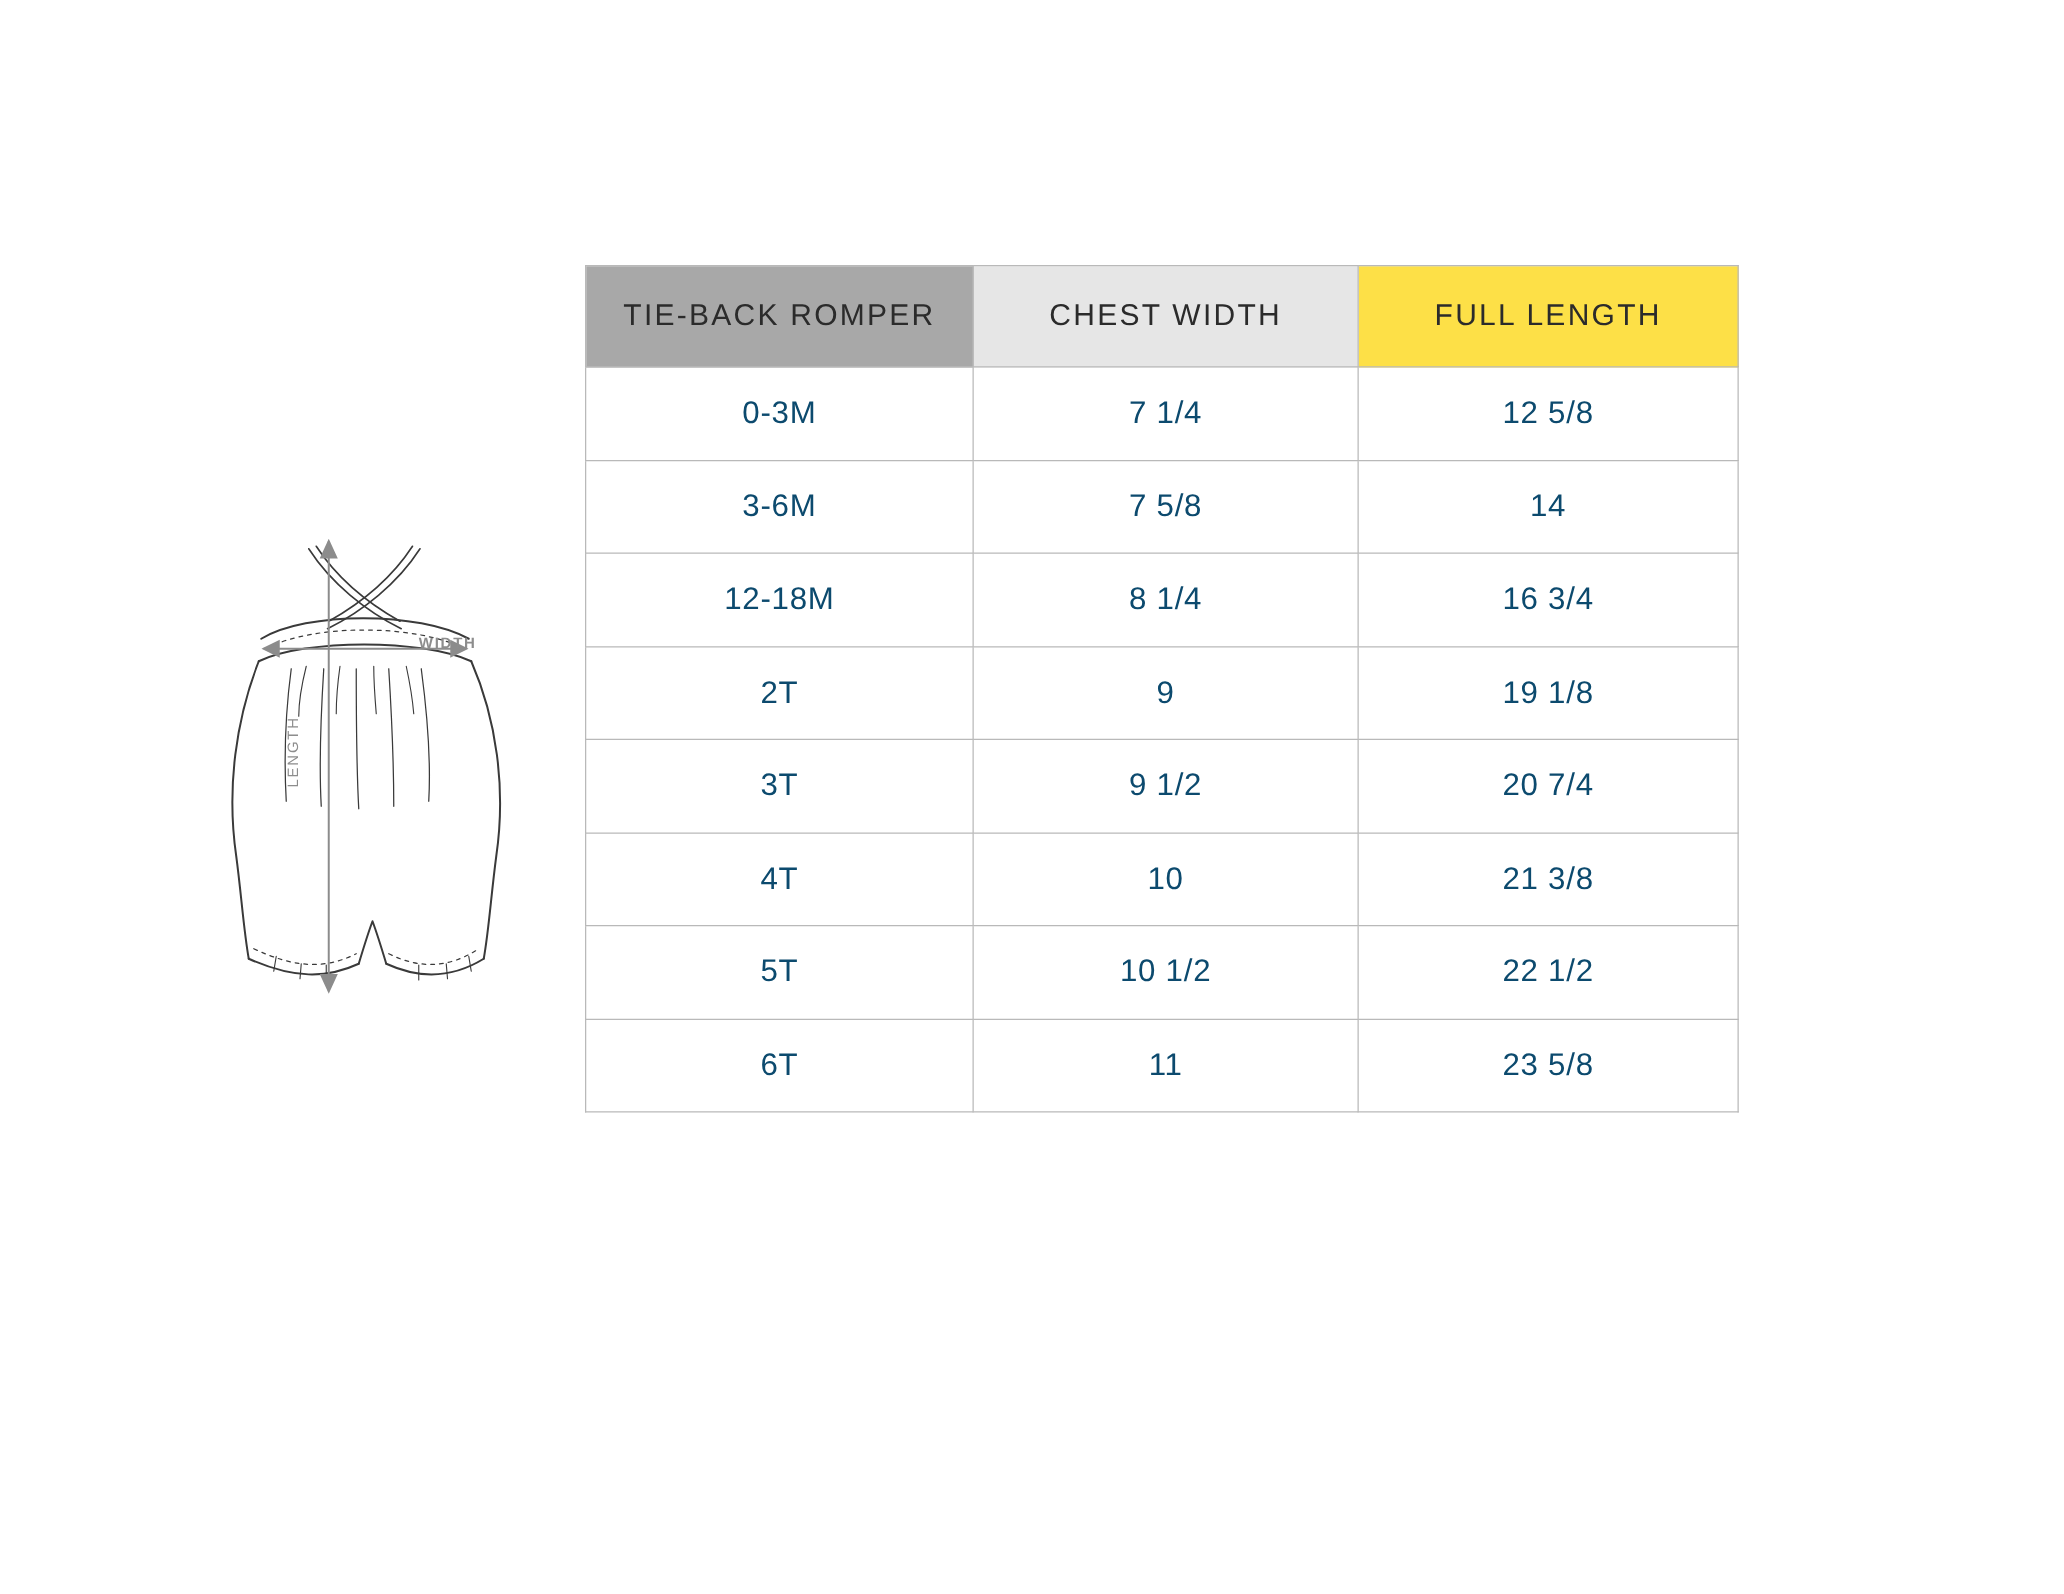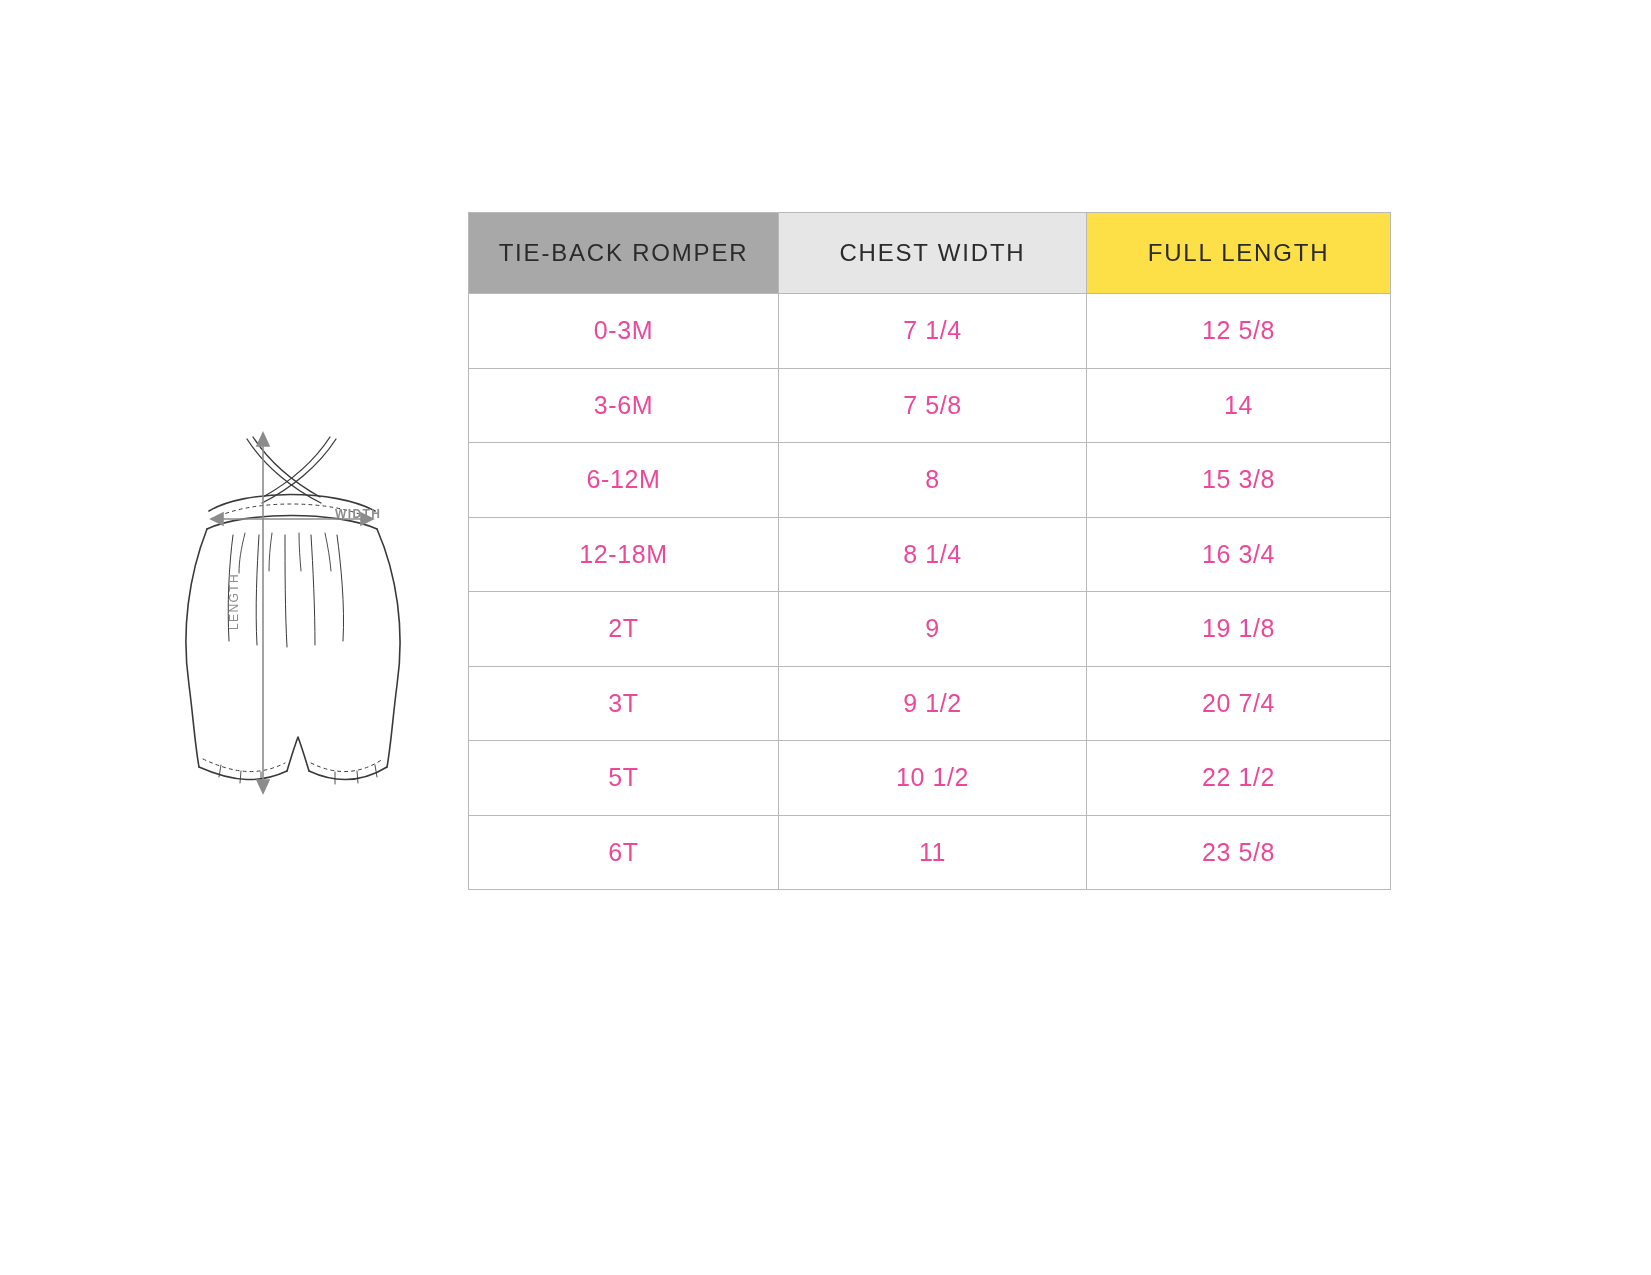--- a/index.html
+++ b/index.html
@@ -92,7 +92,7 @@
   table.size-table tbody td {
     height: 71.5px;
     font-size: 25px;
-    color: #ec4899;
+    color: #0c4a6e;
     letter-spacing: 0.6px;
   }
 </style>

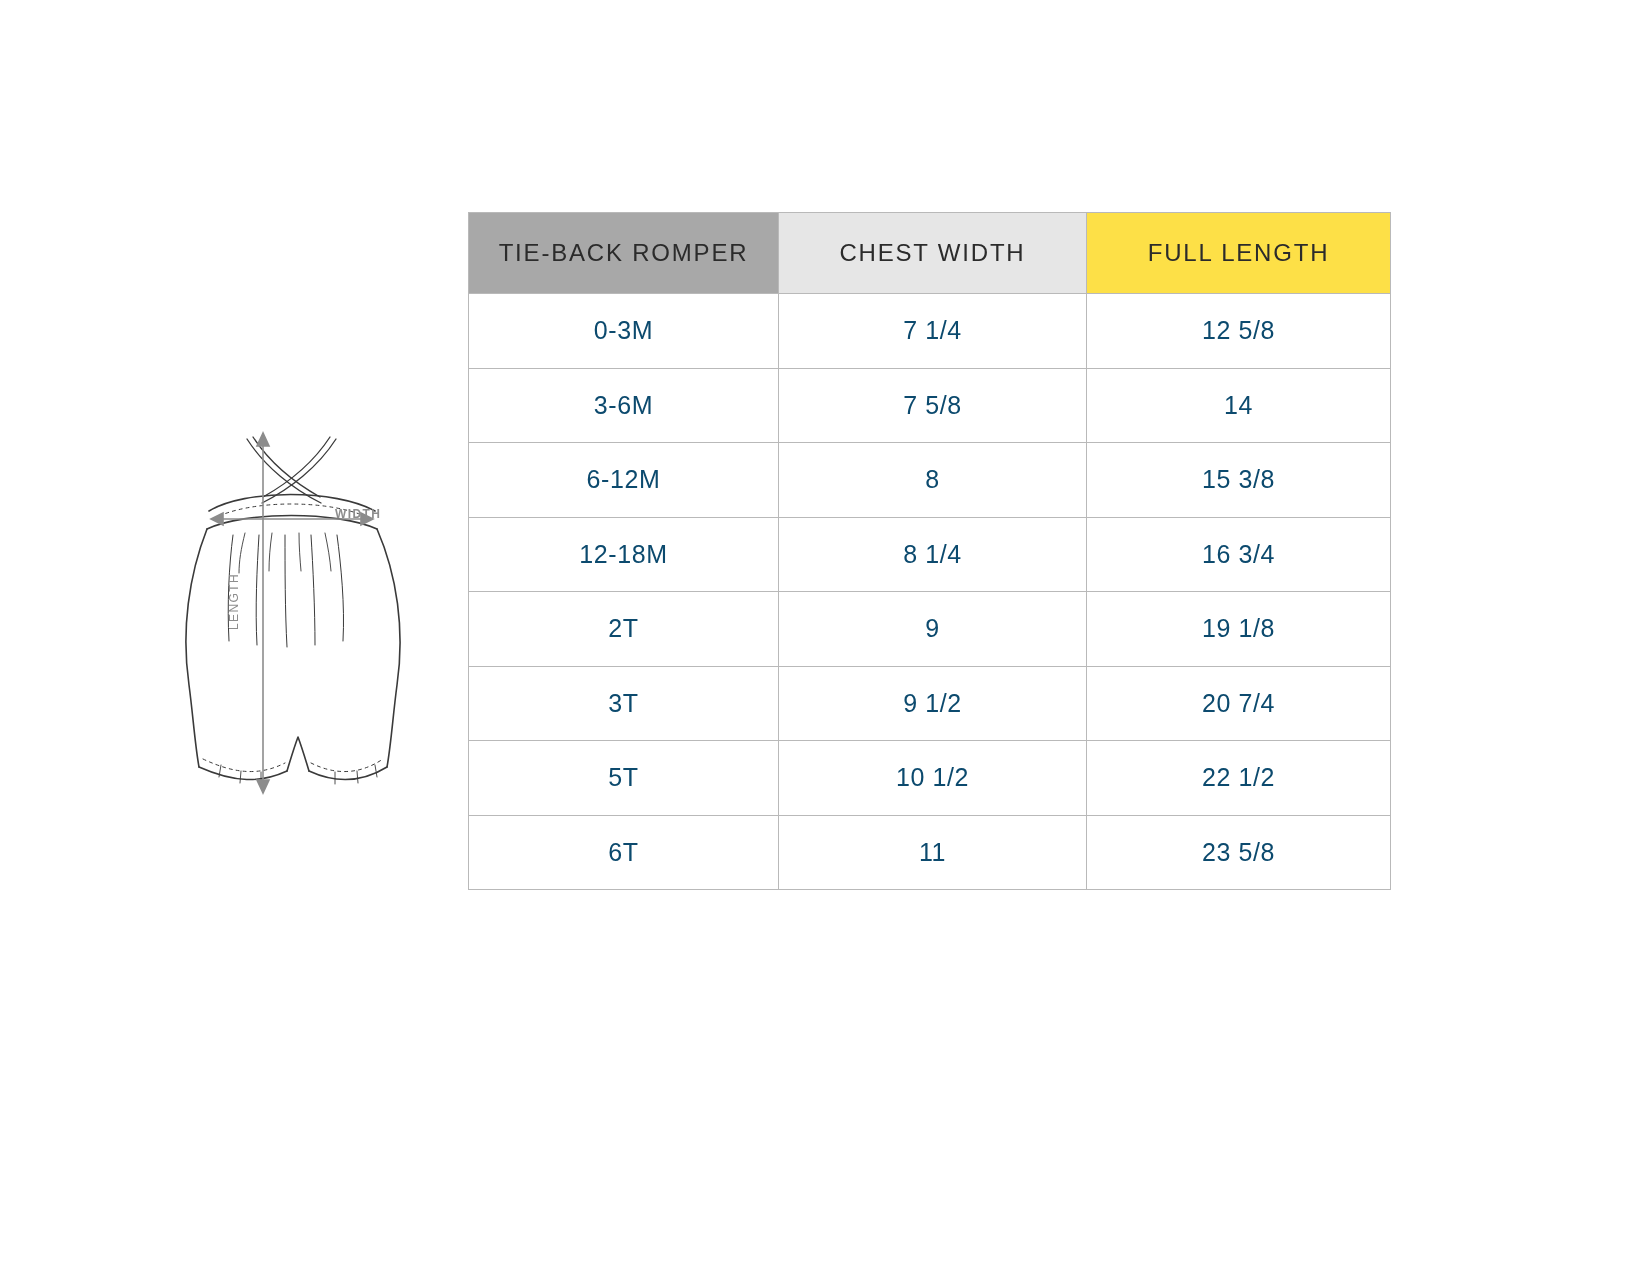--- a/index.html
+++ b/index.html
@@ -179,11 +179,6 @@
         <td>14</td>
       </tr>
       <tr>
-        <td>6-12M</td>
-        <td>8</td>
-        <td>15 3/8</td>
-      </tr>
-      <tr>
         <td>12-18M</td>
         <td>8 1/4</td>
         <td>16 3/4</td>

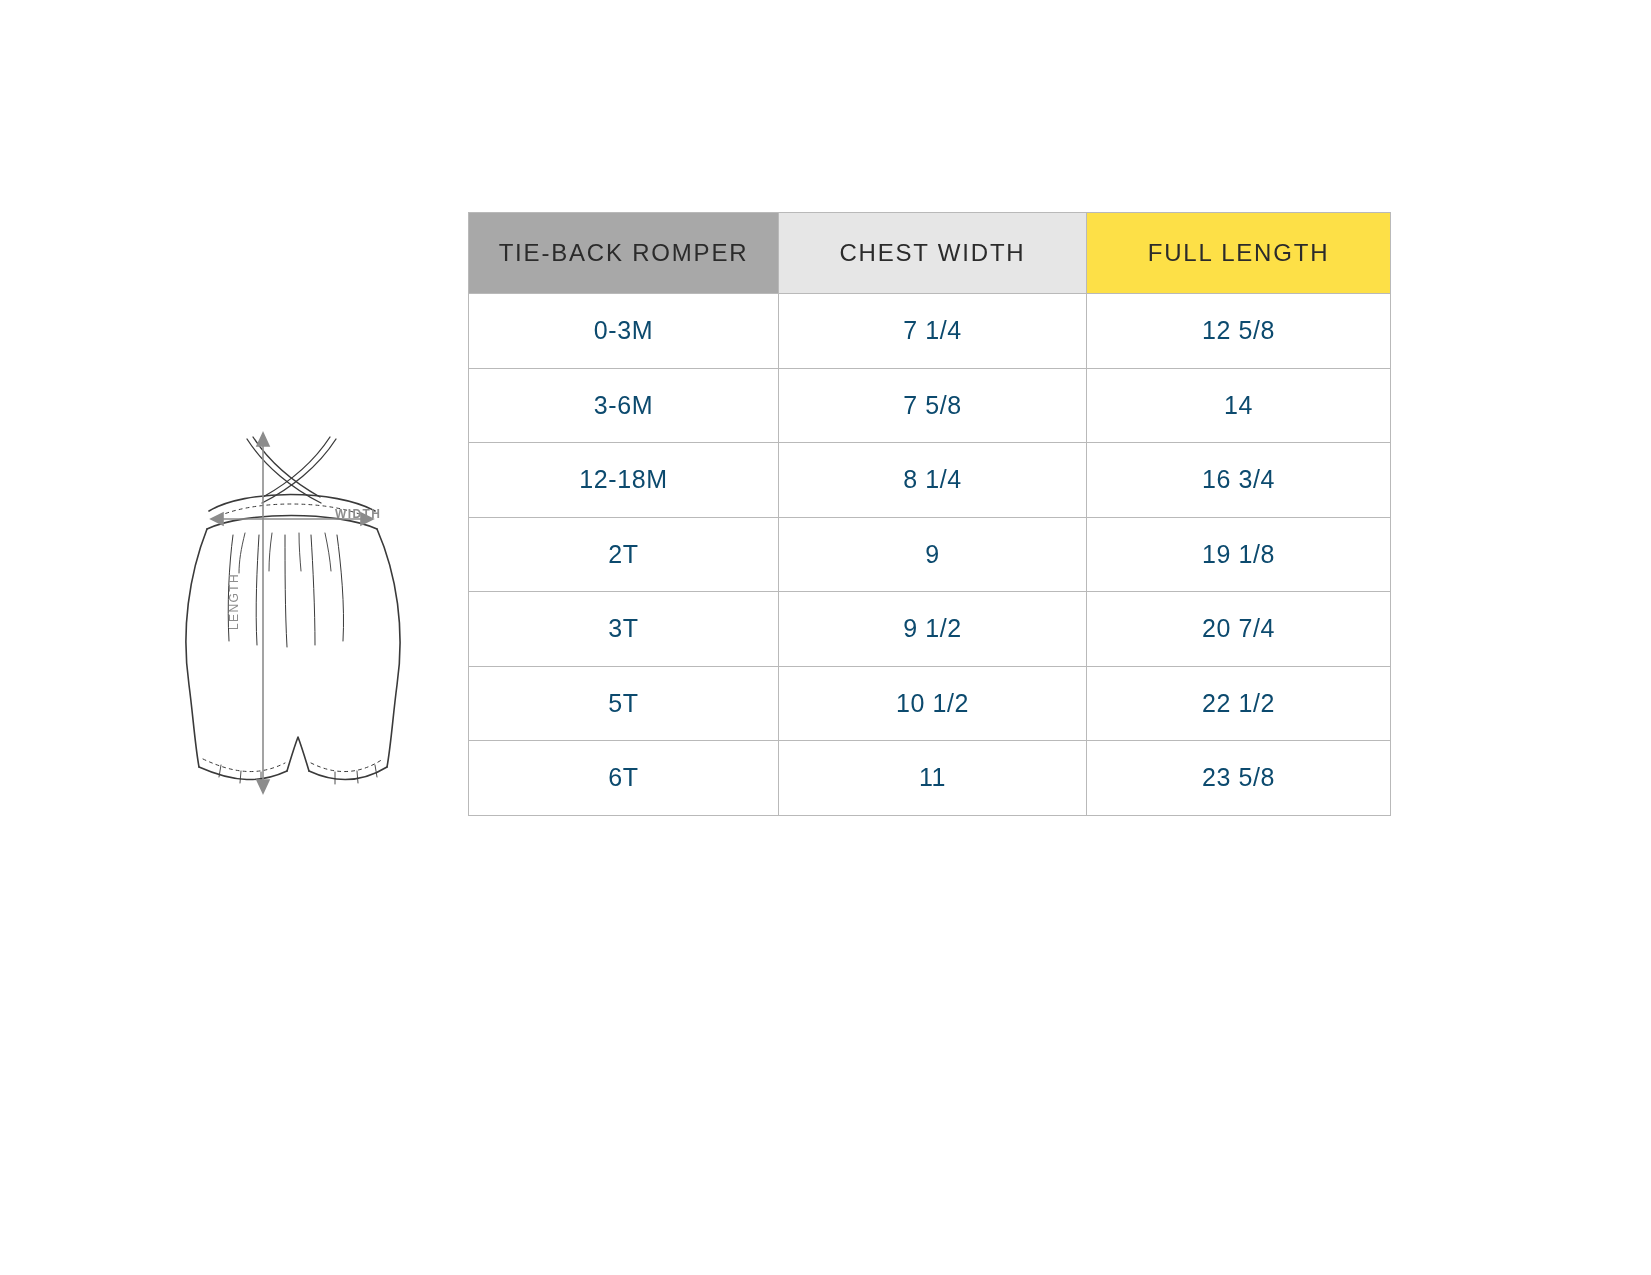--- a/index.html
+++ b/index.html
@@ -194,6 +194,11 @@
         <td>20 7/4</td>
       </tr>
       <tr>
+        <td>4T</td>
+        <td>10</td>
+        <td>21 3/8</td>
+      </tr>
+      <tr>
         <td>5T</td>
         <td>10 1/2</td>
         <td>22 1/2</td>

